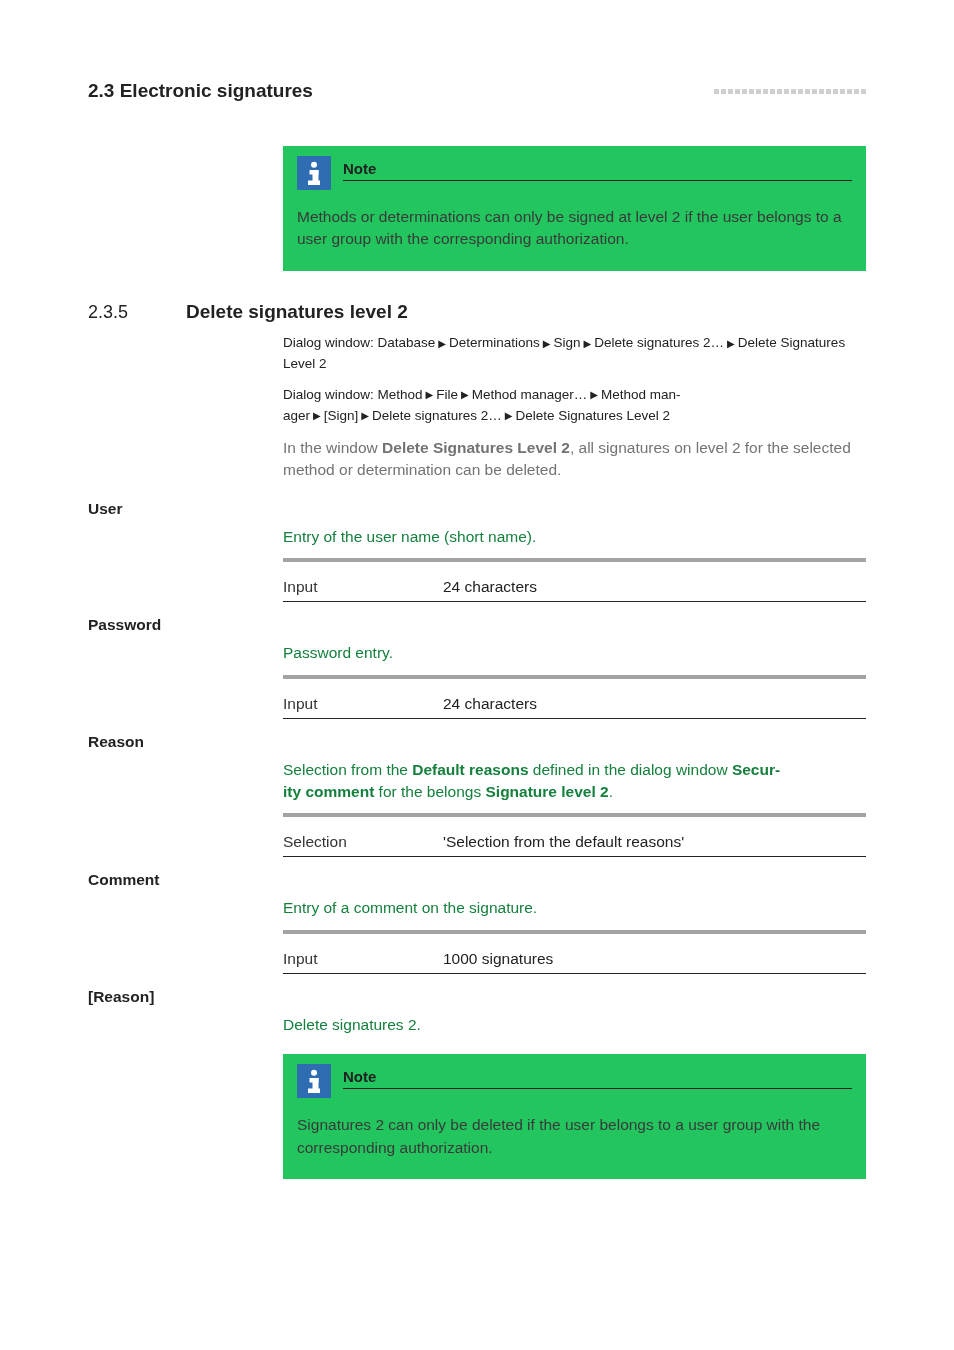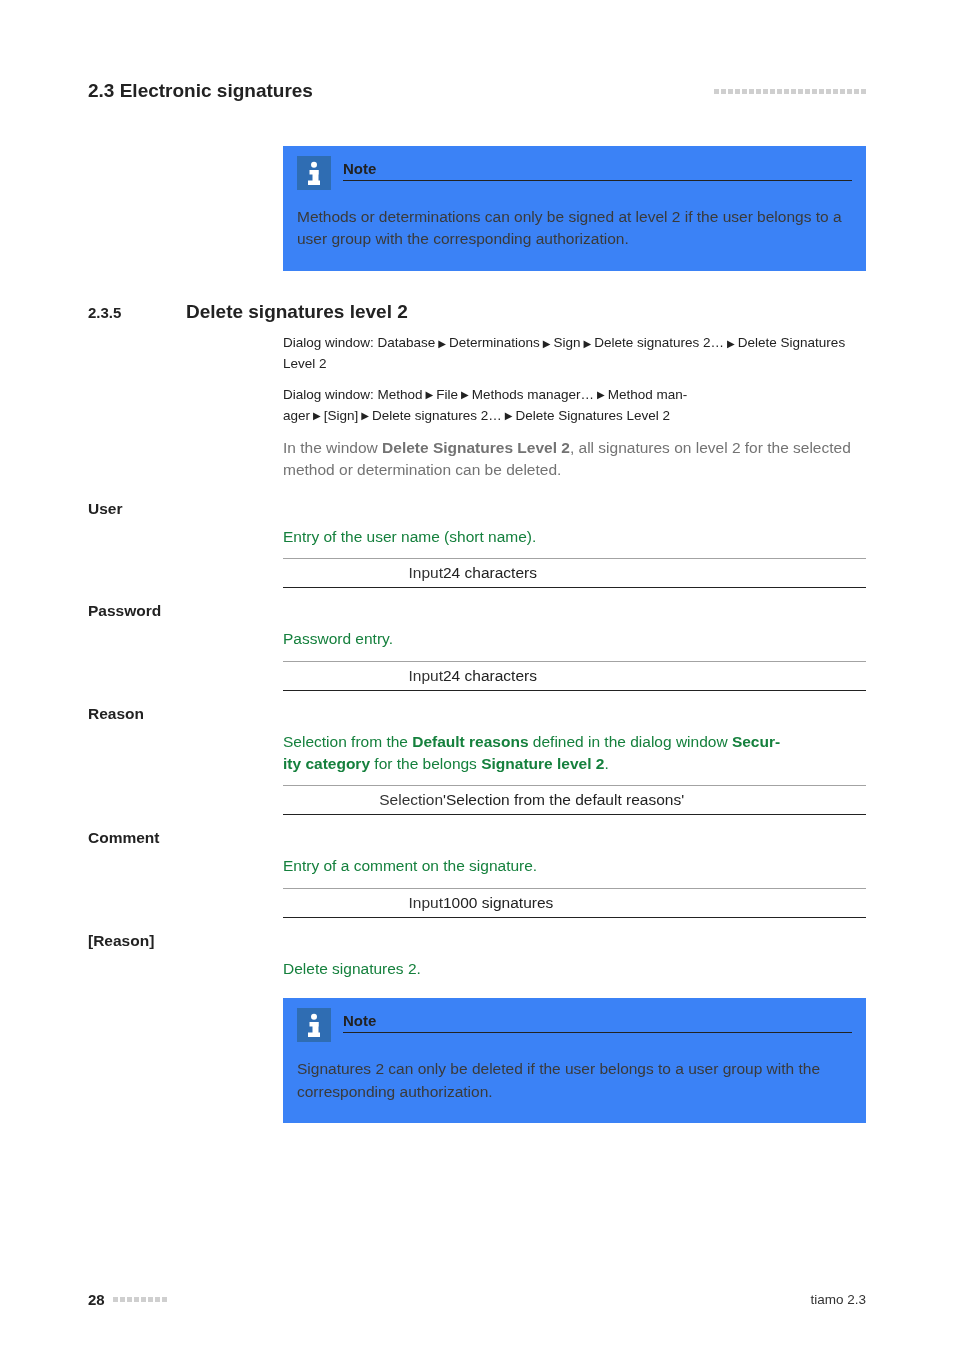--- a/index.html
+++ b/index.html
@@ -10,7 +10,7 @@
   .dots { display: flex; gap: 2px; }
   .dots span { display:inline-block; width:5px; height:5px; background:#cfcfcf; }
   .body-col { margin-left: 195px; }
-  .note-block { background: #3b82f6; padding: 10px 14px 20px 14px; margin-bottom: 30px; }
+  .note-block { background: #22c55e; padding: 10px 14px 20px 14px; margin-bottom: 30px; }
   .note-head { display: flex; align-items: flex-start; gap: 12px; }
   .info-icon { width: 34px; height: 34px; background: #2f6db3; display:flex; align-items:center; justify-content:center; flex: 0 0 34px; }
   .info-icon svg { width: 18px; height: 24px; fill: #fff; }

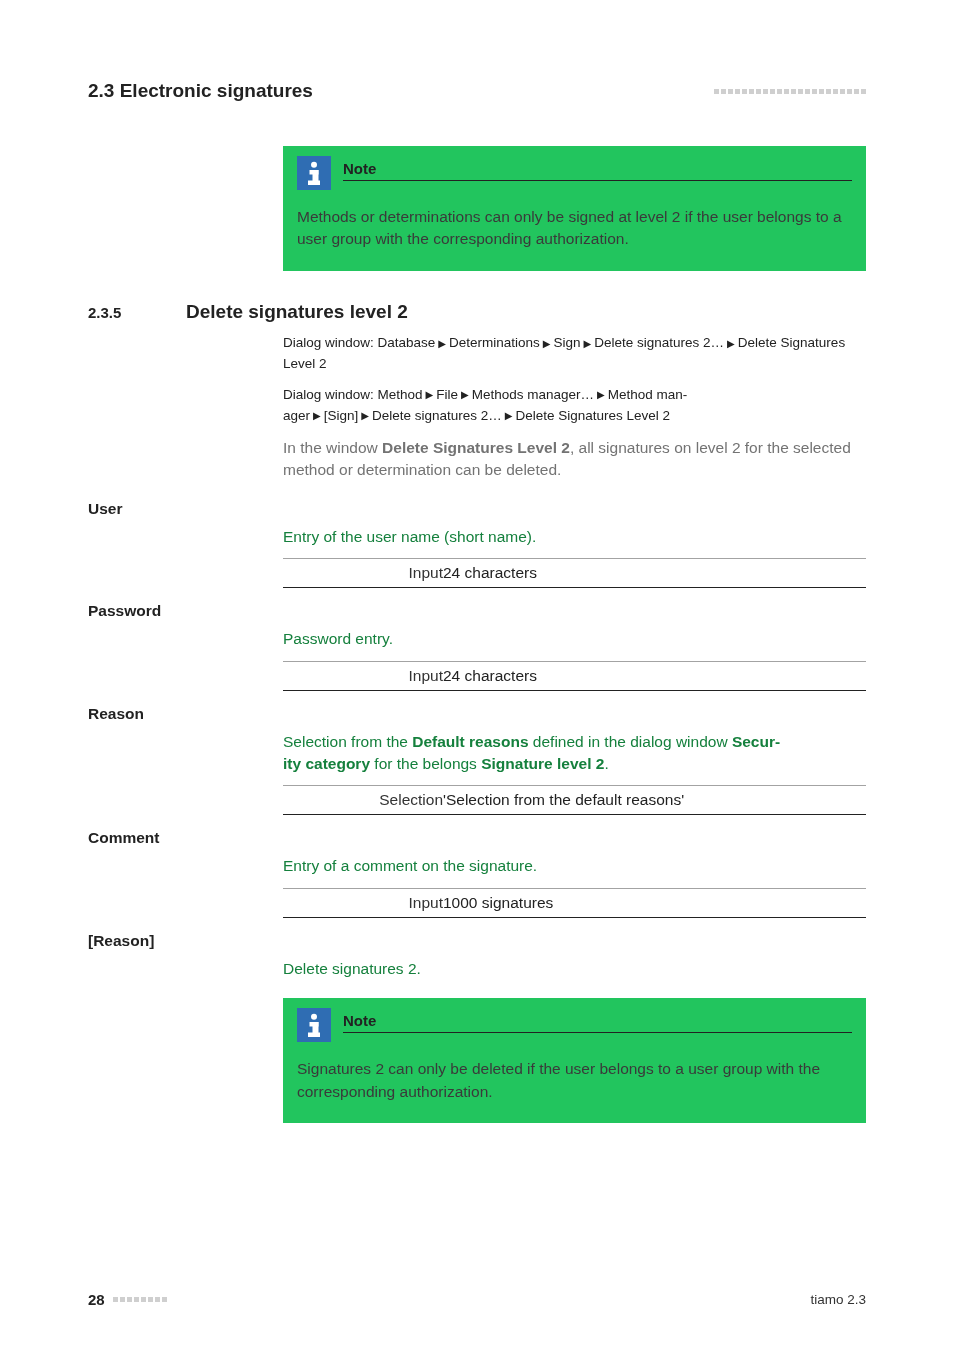--- a/index.html
+++ b/index.html
@@ -18,7 +18,7 @@
   .note-title { font-weight: 700; font-size: 15px; border-bottom: 1px solid #222; padding-bottom: 3px; }
   .note-body { font-size: 15.5px; line-height: 1.45; color: #3a3a3a; margin-top: 16px; }
   .sec-row { display:flex; align-items: baseline; gap: 28px; margin-bottom: 10px; }
-  .sec-num { font-weight: 700; font-size: 15px; width: 70px; }
+  .sec-num { font-weight: 400; font-size: 18px; width: 70px; }
   .sec-title { font-weight: 800; font-size: 19px; }
   .dlg { font-size: 13.5px; line-height: 1.55; margin-bottom: 10px; }
   .dlg .lead { font-weight: 400; }

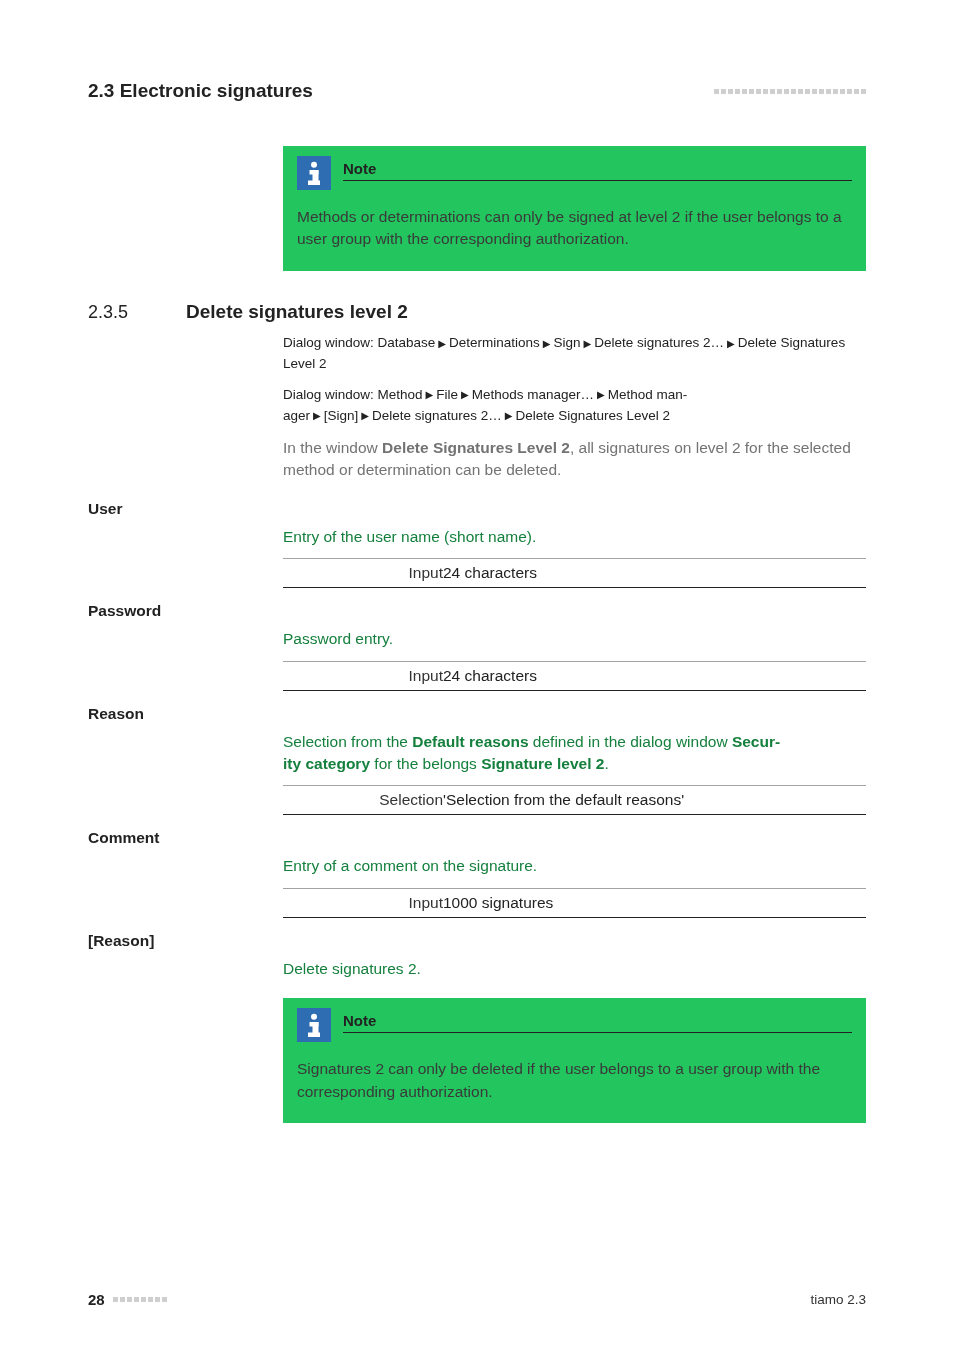--- a/index.html
+++ b/index.html
@@ -100,7 +100,7 @@
     </div>
 
     <div class="dlg">
-      <span class="lead">Dialog window: </span><b>Method</b><span class="tri">▶</span><b>File</b><span class="tri">▶</span><b>Methods manager…</b><span class="tri">▶</span><b>Method man-</b><br><b>ager</b><span class="tri">▶</span><b>[Sign]</b><span class="tri">▶</span><b>Delete signatures 2…</b><span class="tri">▶</span><b>Delete Signatures Level 2</b>
+      <span class="lead">Dialog window: </span><b>Method</b><span class="tri">▶</span><b>File</b><span class="tri">▶</span><b>Method manager…</b><span class="tri">▶</span><b>Method man-</b><br><b>ager</b><span class="tri">▶</span><b>[Sign]</b><span class="tri">▶</span><b>Delete signatures 2…</b><span class="tri">▶</span><b>Delete Signatures Level 2</b>
     </div>
 
     <div class="para">

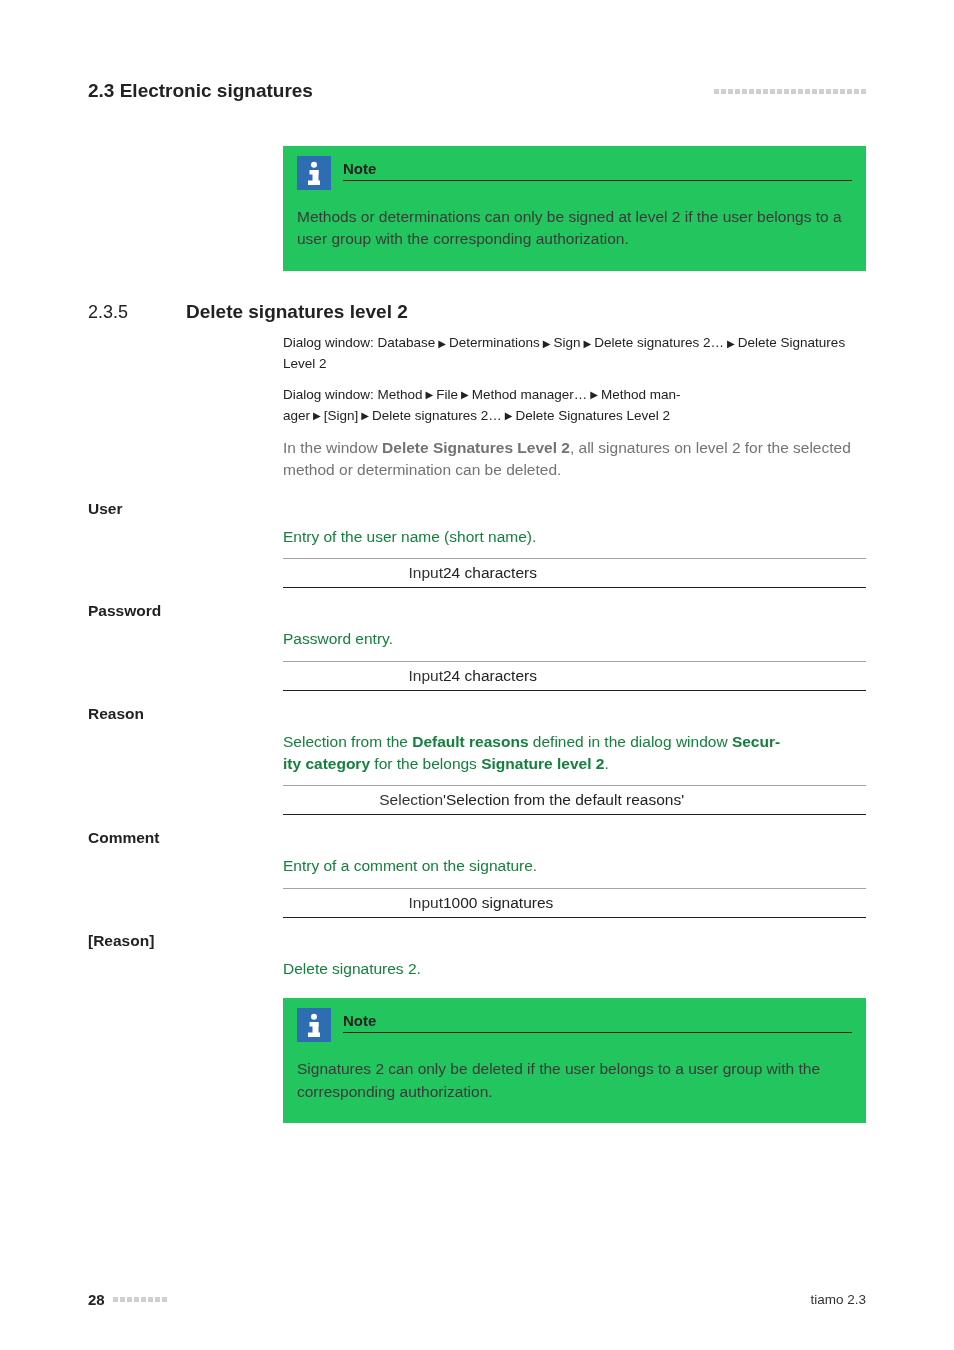--- a/index.html
+++ b/index.html
@@ -28,7 +28,7 @@
   .field-label { font-weight: 700; font-size: 15.5px; margin: 14px 0 8px 0; }
   .desc { font-size: 15.5px; line-height: 1.45; color: #15803d; margin-bottom: 10px; }
   .kv-row { display:flex; border-bottom: 1px solid #222; padding: 3px 0 5px 0; font-size: 15.5px; margin-bottom: 6px; }
-  .kv-row.topline { border-top: 1px solid #a3a3a3; padding-top: 5px; text-align: right; }
+  .kv-row.topline { border-top: 4px solid #a3a3a3; padding-top: 16px; }
   .kv-key { width: 160px; color: #333; }
   .kv-val { font-weight: 400; }
   .footer { position: absolute; left: 88px; right: 88px; bottom: 42px; display:flex; justify-content: space-between; align-items: center; font-size: 13.5px; }

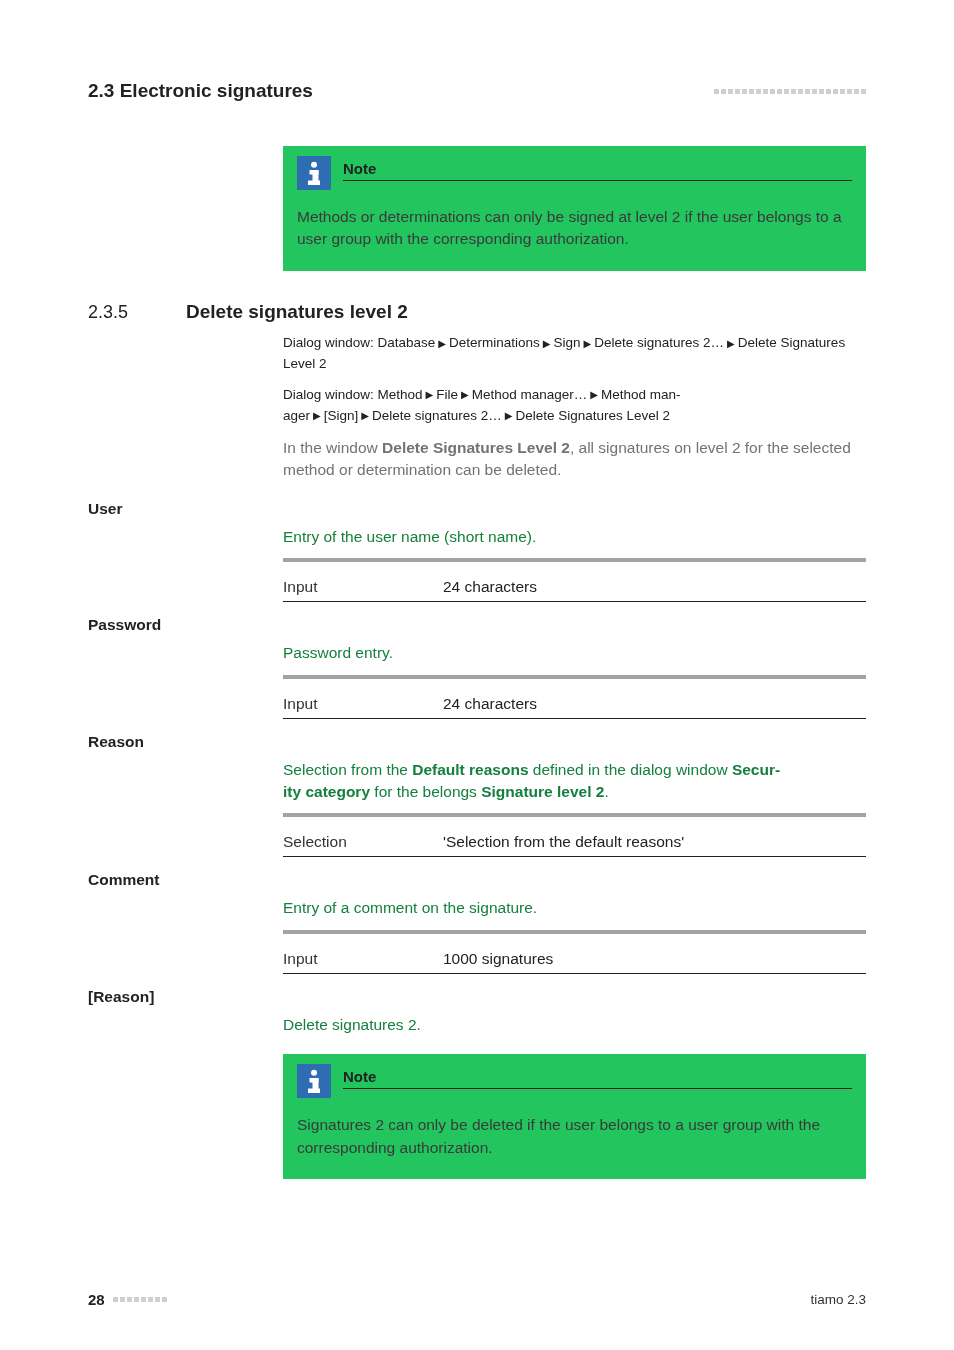--- a/index.html
+++ b/index.html
@@ -129,7 +129,7 @@
   <div class="field-label">Reason</div>
   <div class="body-col">
     <div class="desc">
-      <span>Selection from the </span><b>Default reasons</b><span> defined in the dialog window </span><b>Secur-</b><br><b>ity category</b><span> for the belongs </span><b>Signature level 2</b><span>.</span>
+      <span>Selection from the </span><b>Default reasons</b><span> defined in the dialog window </span><b>Secur-</b><br><b>ity comment</b><span> for the belongs </span><b>Signature level 2</b><span>.</span>
     </div>
     <div class="kv-row topline">
       <div class="kv-key">Selection</div>

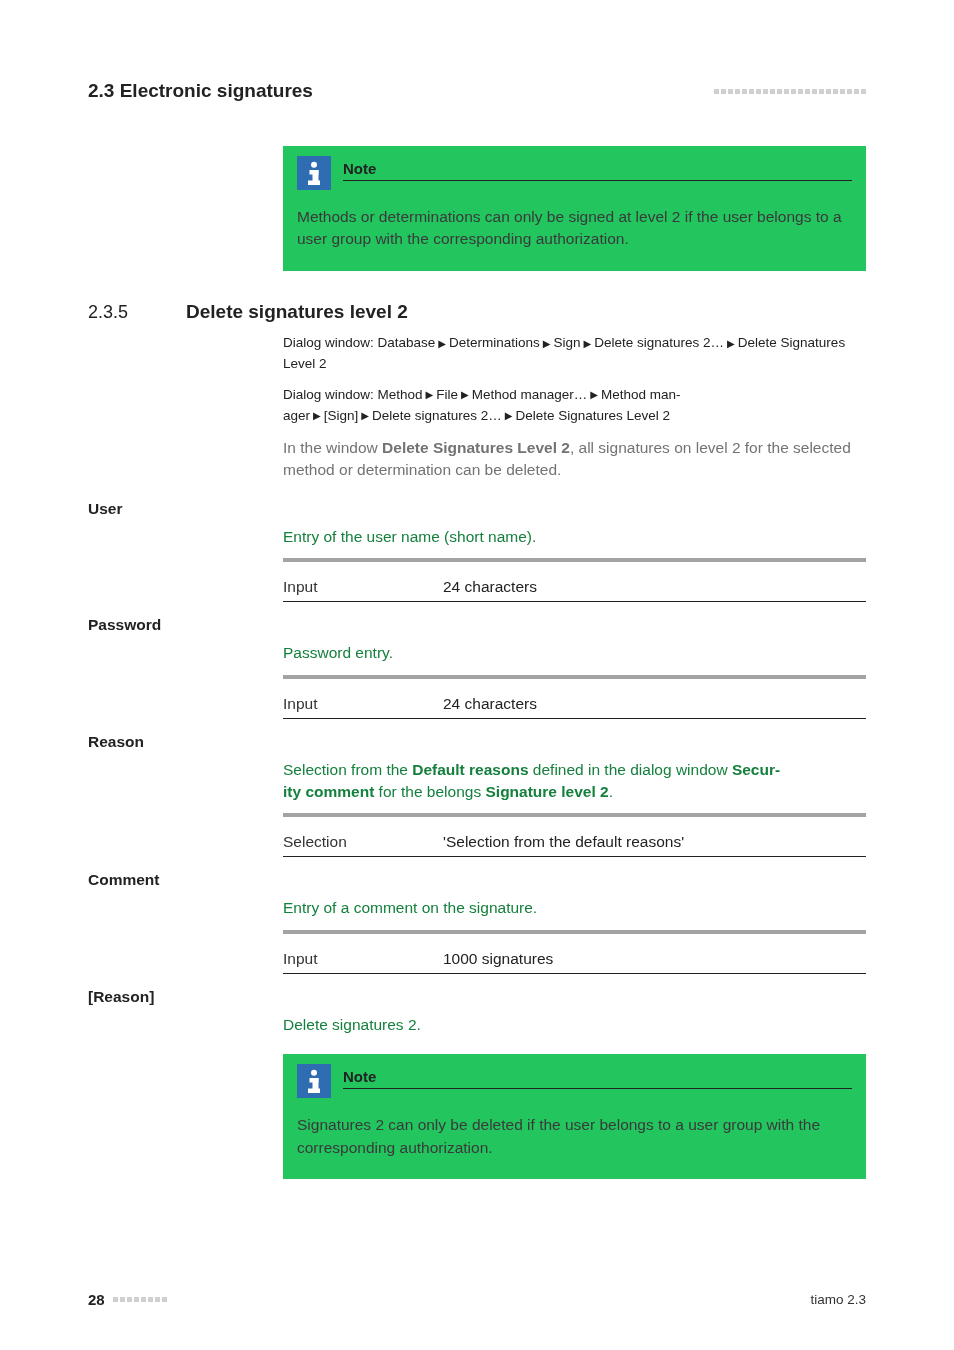--- a/index.html
+++ b/index.html
@@ -168,22 +168,6 @@
     </div>
   </div>
 
-  <div class="footer">
-    <div class="pn">
-      <span>28</span>
-      <span class="dots">
-        <span></span>
-          <span></span>
-          <span></span>
-          <span></span>
-          <span></span>
-          <span></span>
-          <span></span>
-          <span></span>
-      </span>
-    </div>
-    <div class="prod">tiamo 2.3</div>
-  </div>
 
 </div>
 

